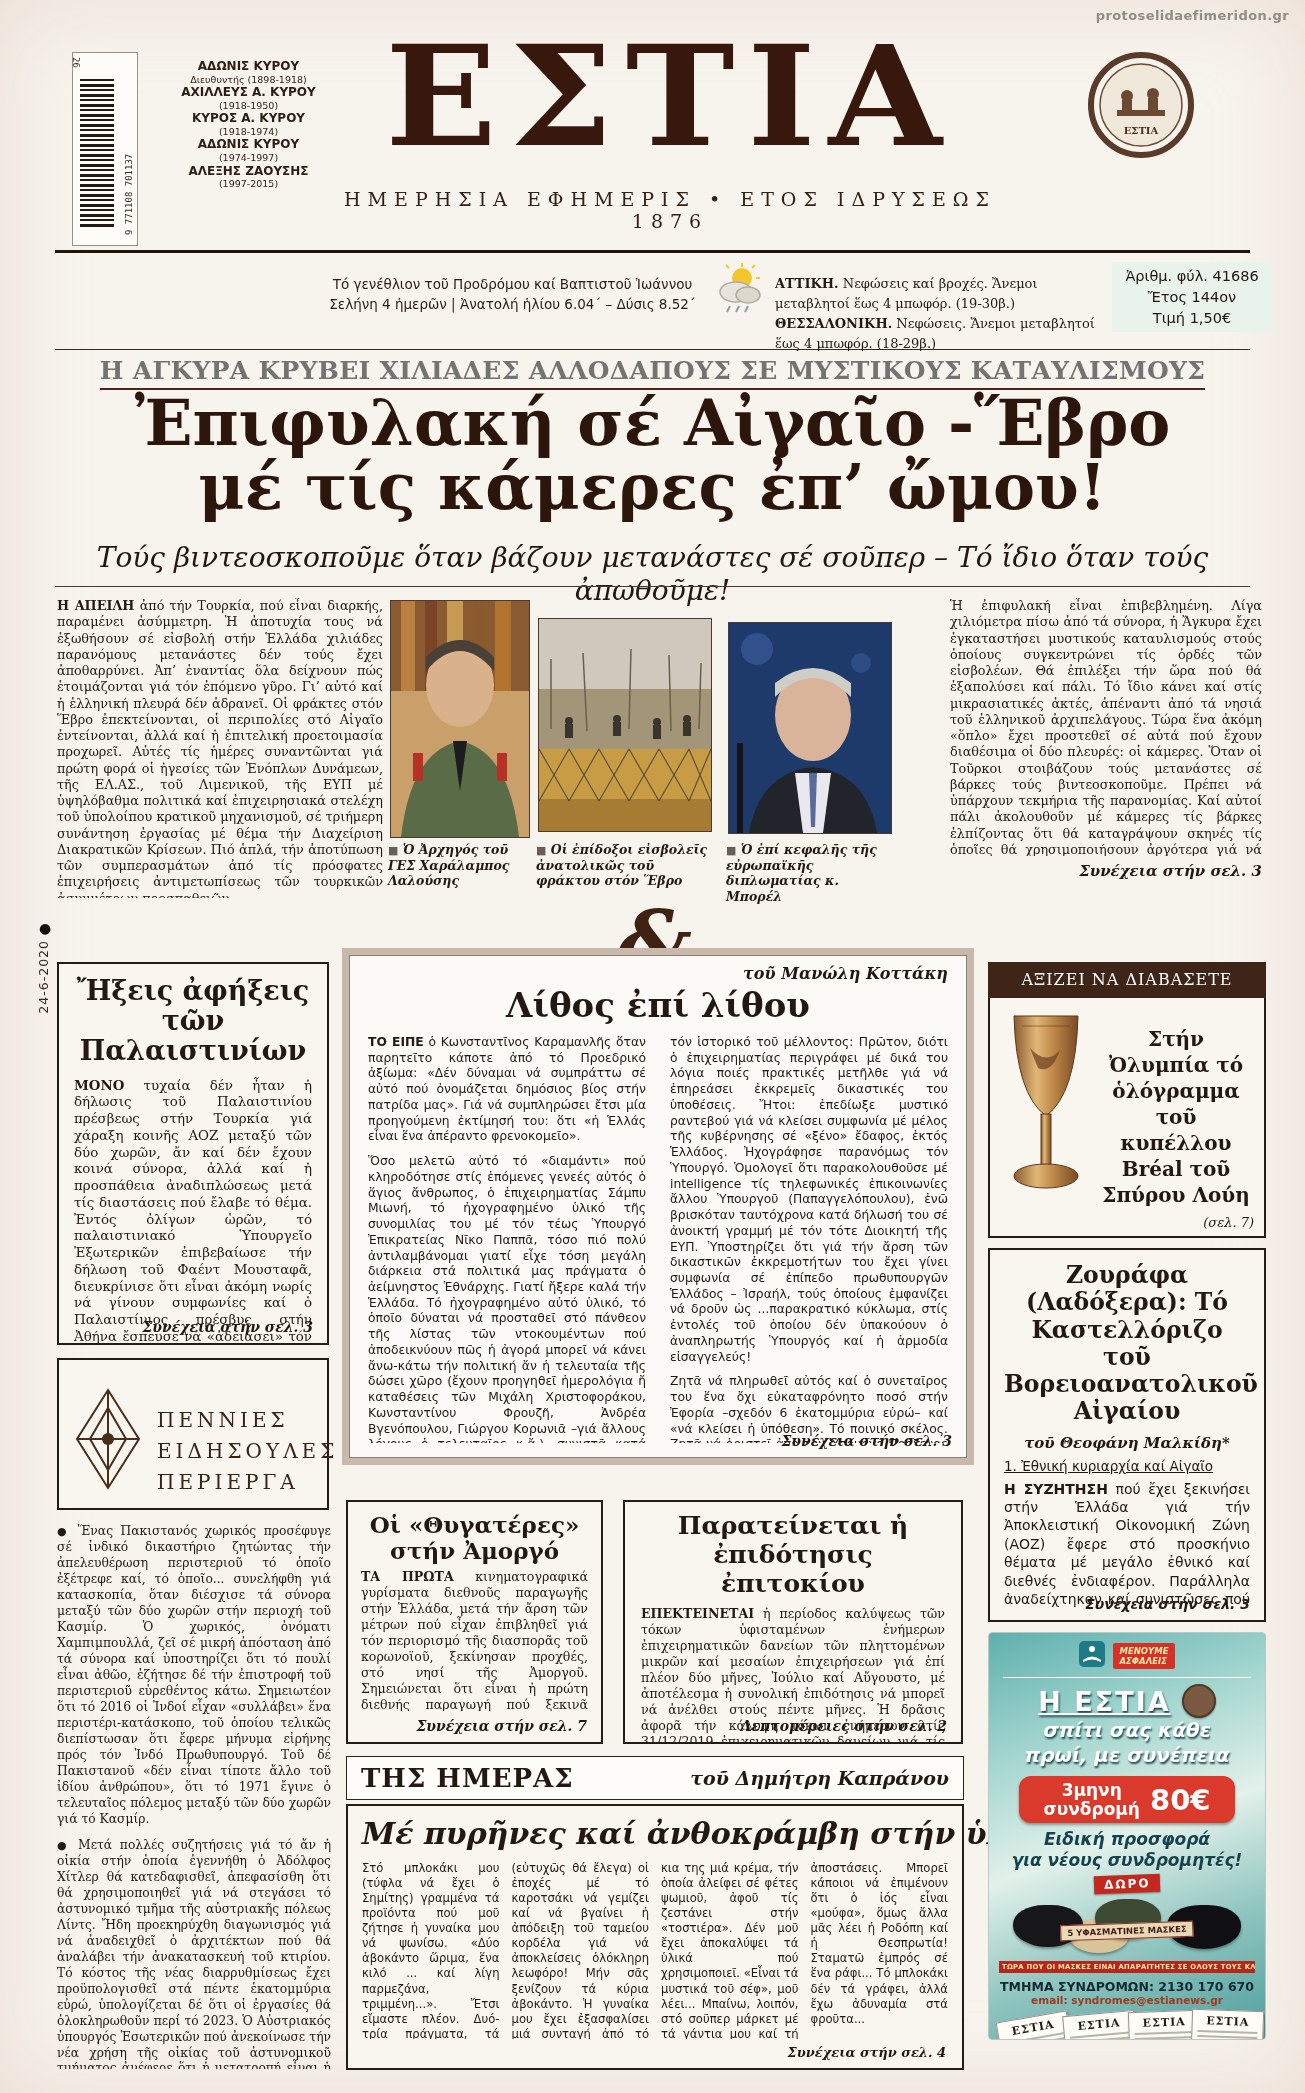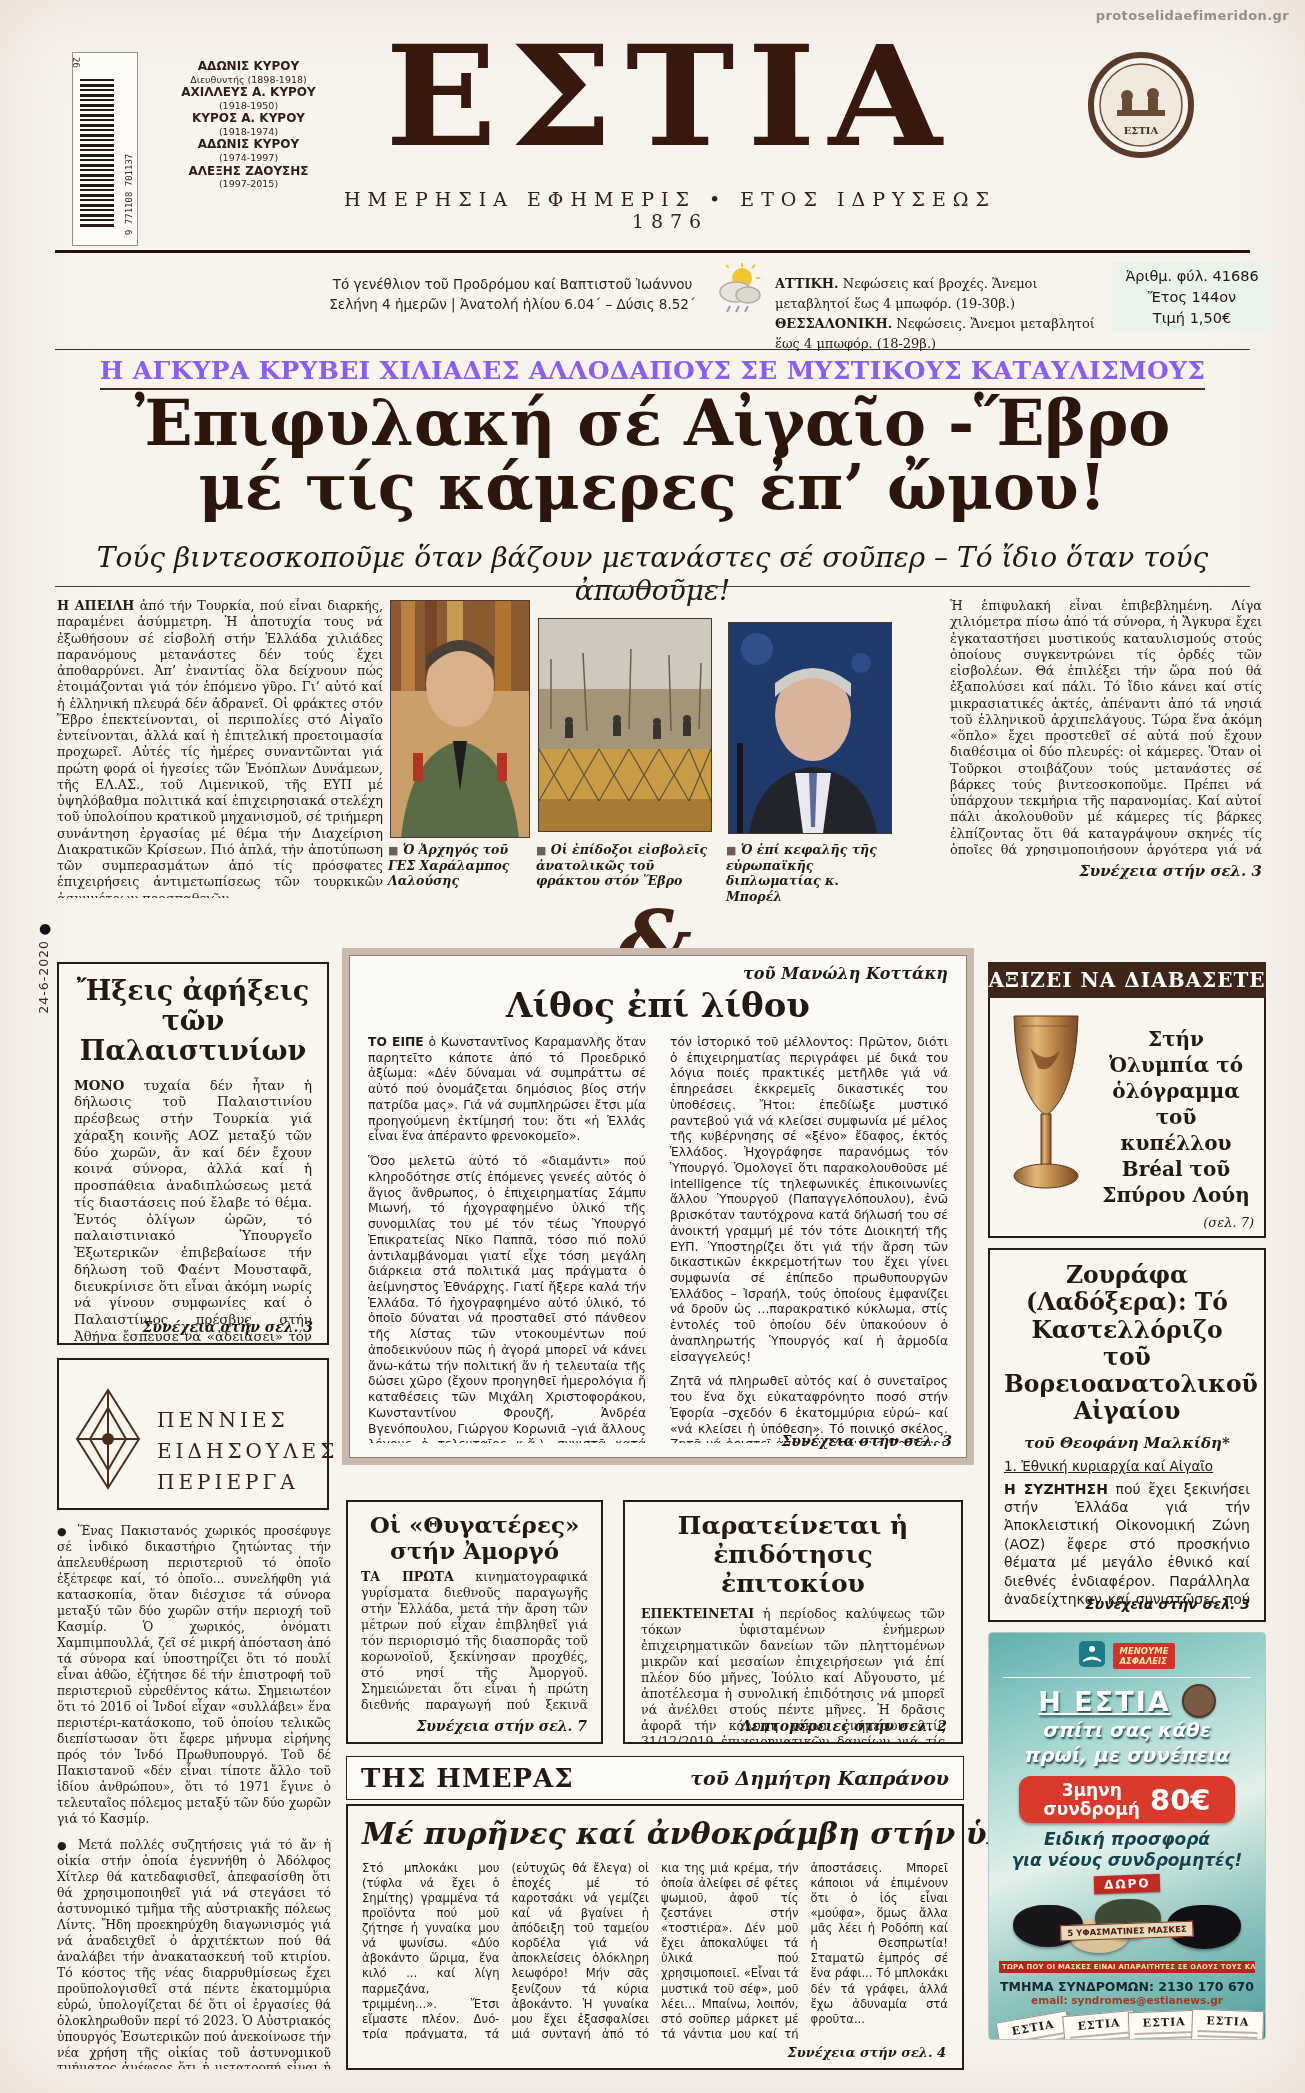--- a/index.html
+++ b/index.html
@@ -36,7 +36,7 @@
   .rule2{left:55px;top:349px;width:1195px;border-top:1px solid #3a2a20;}
   
   .kicker-wrap{left:80px;top:356px;width:1145px;text-align:center;}
-  .kicker{display:inline-block;font-size:25px;font-weight:bold;color:#8b5cf6;letter-spacing:.3px;
+  .kicker{display:inline-block;font-size:25px;font-weight:bold;color:#737373;letter-spacing:.3px;
           border-bottom:2px solid #46281d;padding-bottom:3px;}
   .headline{left:60px;top:392px;width:1185px;text-align:center;font-weight:bold;font-size:63px;line-height:1.01;color:#2c160c;}
   .subhead{left:60px;top:541px;width:1185px;text-align:center;font-style:italic;font-size:28px;color:#241610;}

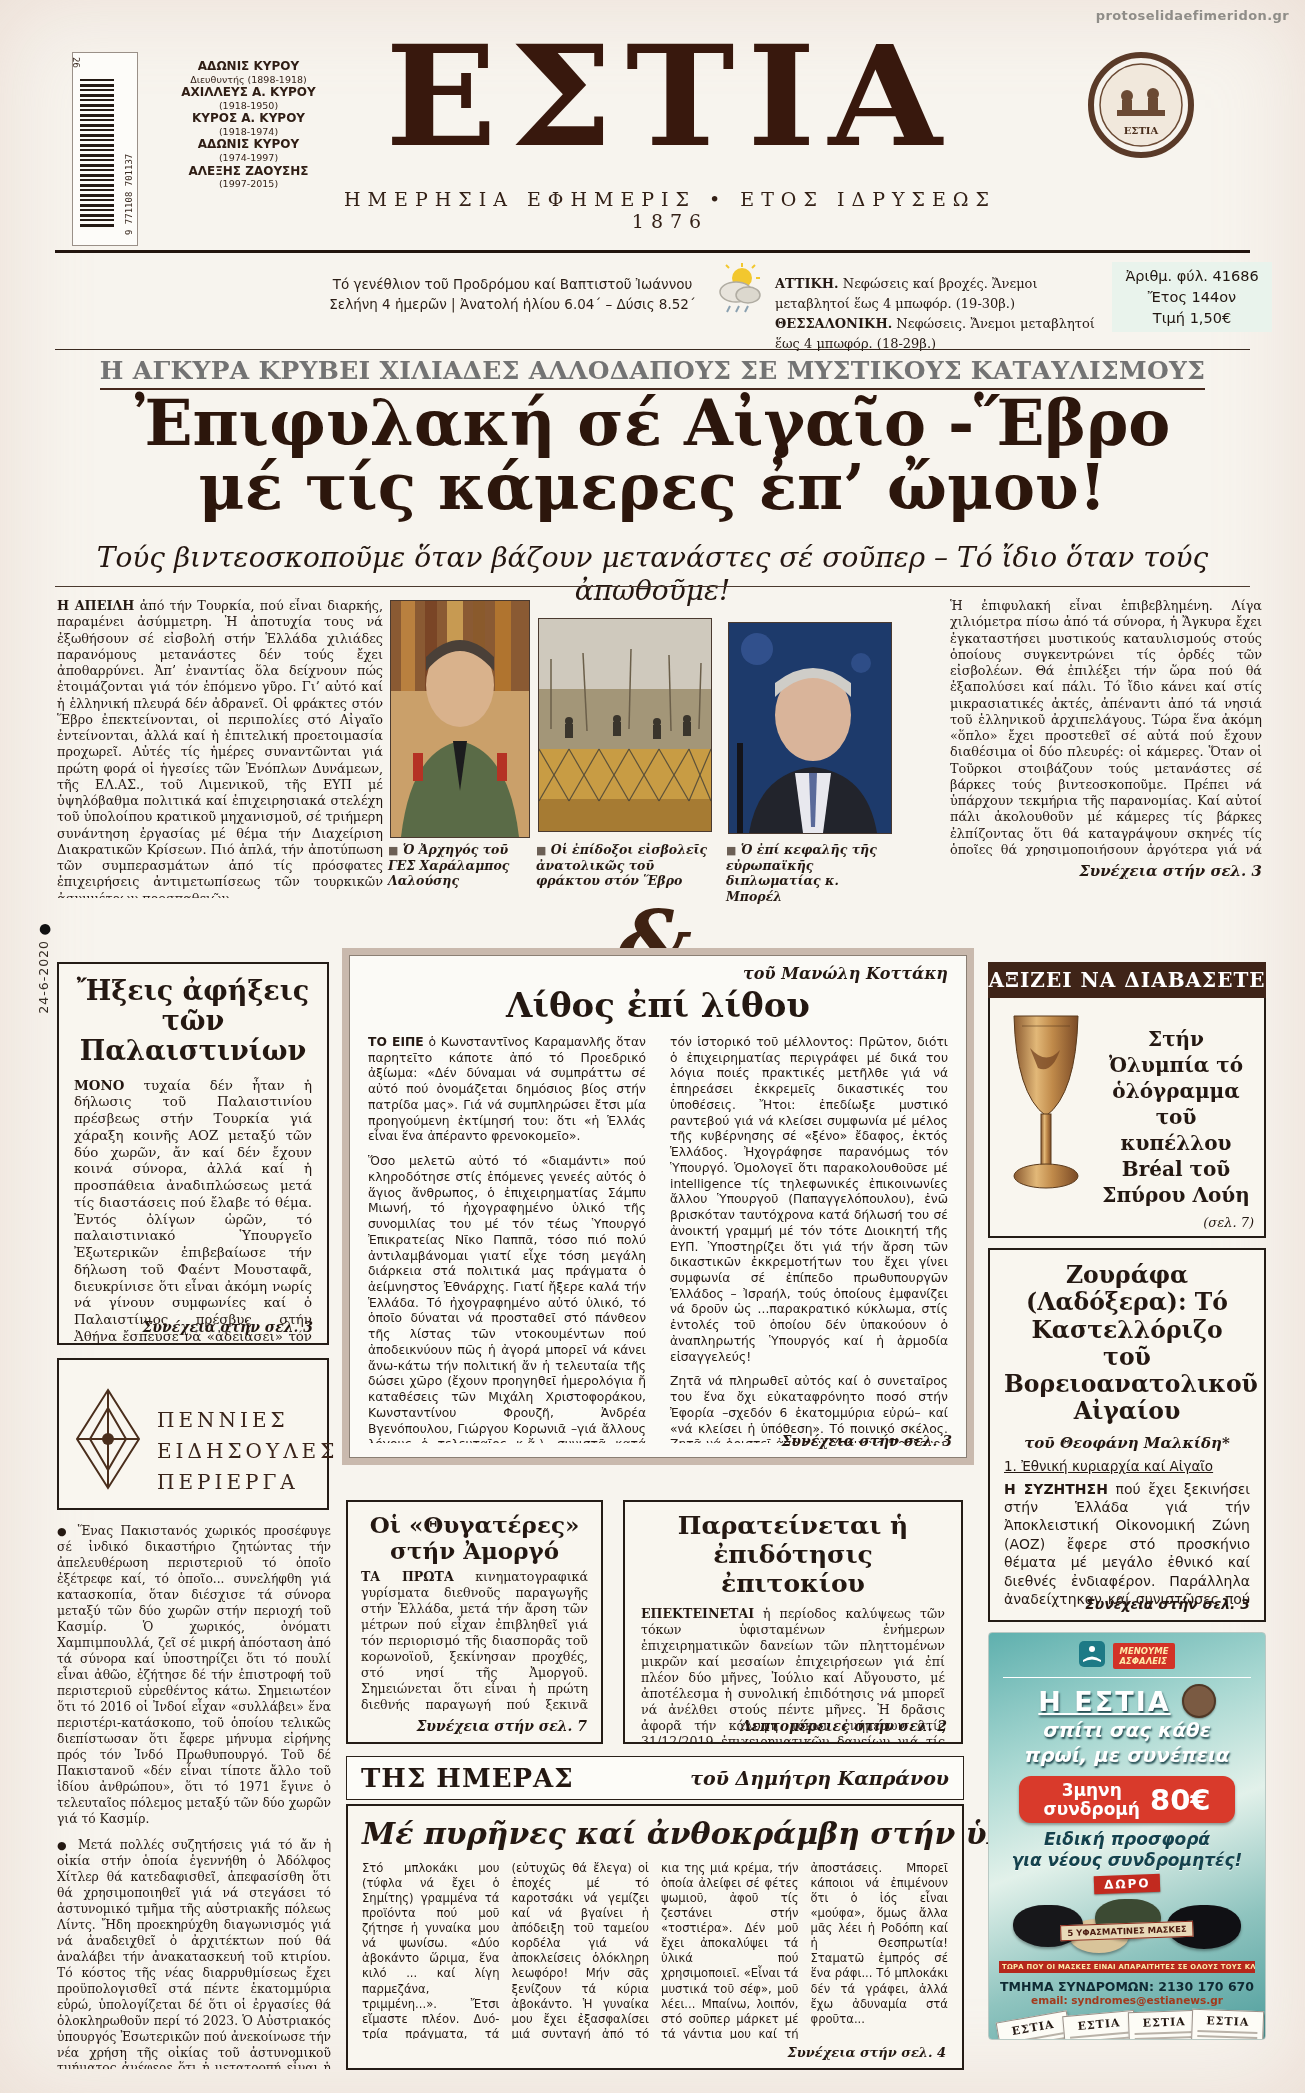--- a/index.html
+++ b/index.html
@@ -72,7 +72,7 @@
   .kot-col{width:286px;height:408px;overflow:hidden;font-size:12.3px;line-height:1.28;}
   .kot-col p{margin:0 0 9px 0;}
   .axizei{left:988px;top:962px;width:278px;height:276px;box-sizing:border-box;}
-  .axizei-hd{height:36px;background:#3f2418;color:#fff;text-align:center;font-weight:bold;font-size:20px;
+  .axizei-hd{height:36px;background:#3f2418;color:#fff;text-align:center;font-weight:normal;font-size:16px;
              letter-spacing:1px;line-height:36px;}
   .axizei-body{position:relative;border:2px solid #241c16;border-top:none;height:240px;box-sizing:border-box;display:flex;padding:10px;background:#f9f6ef;}
   .axizei-txt{flex:1;display:flex;align-items:center;justify-content:center;text-align:center;

